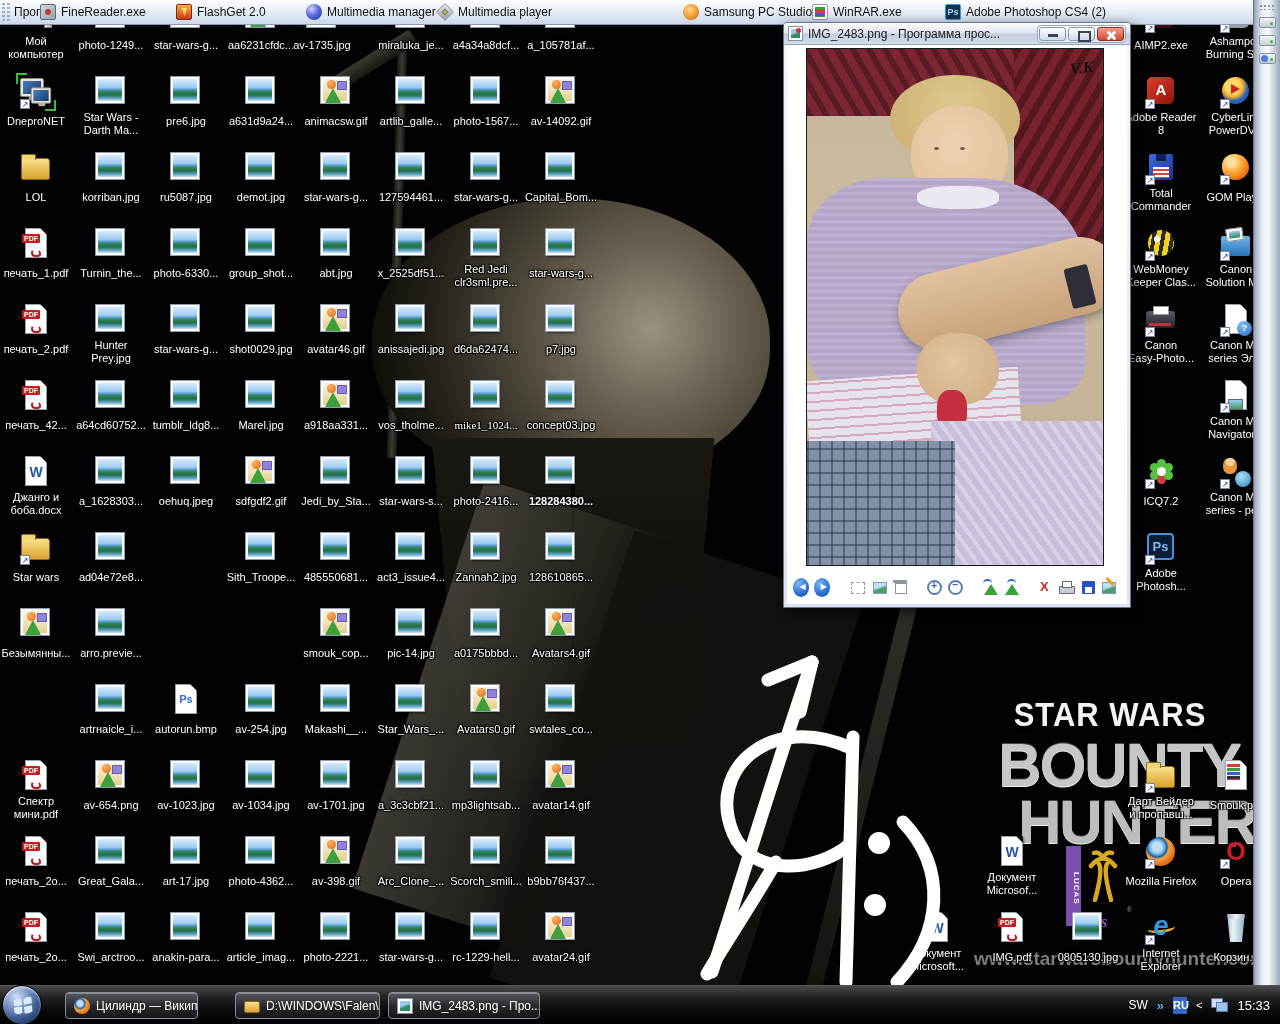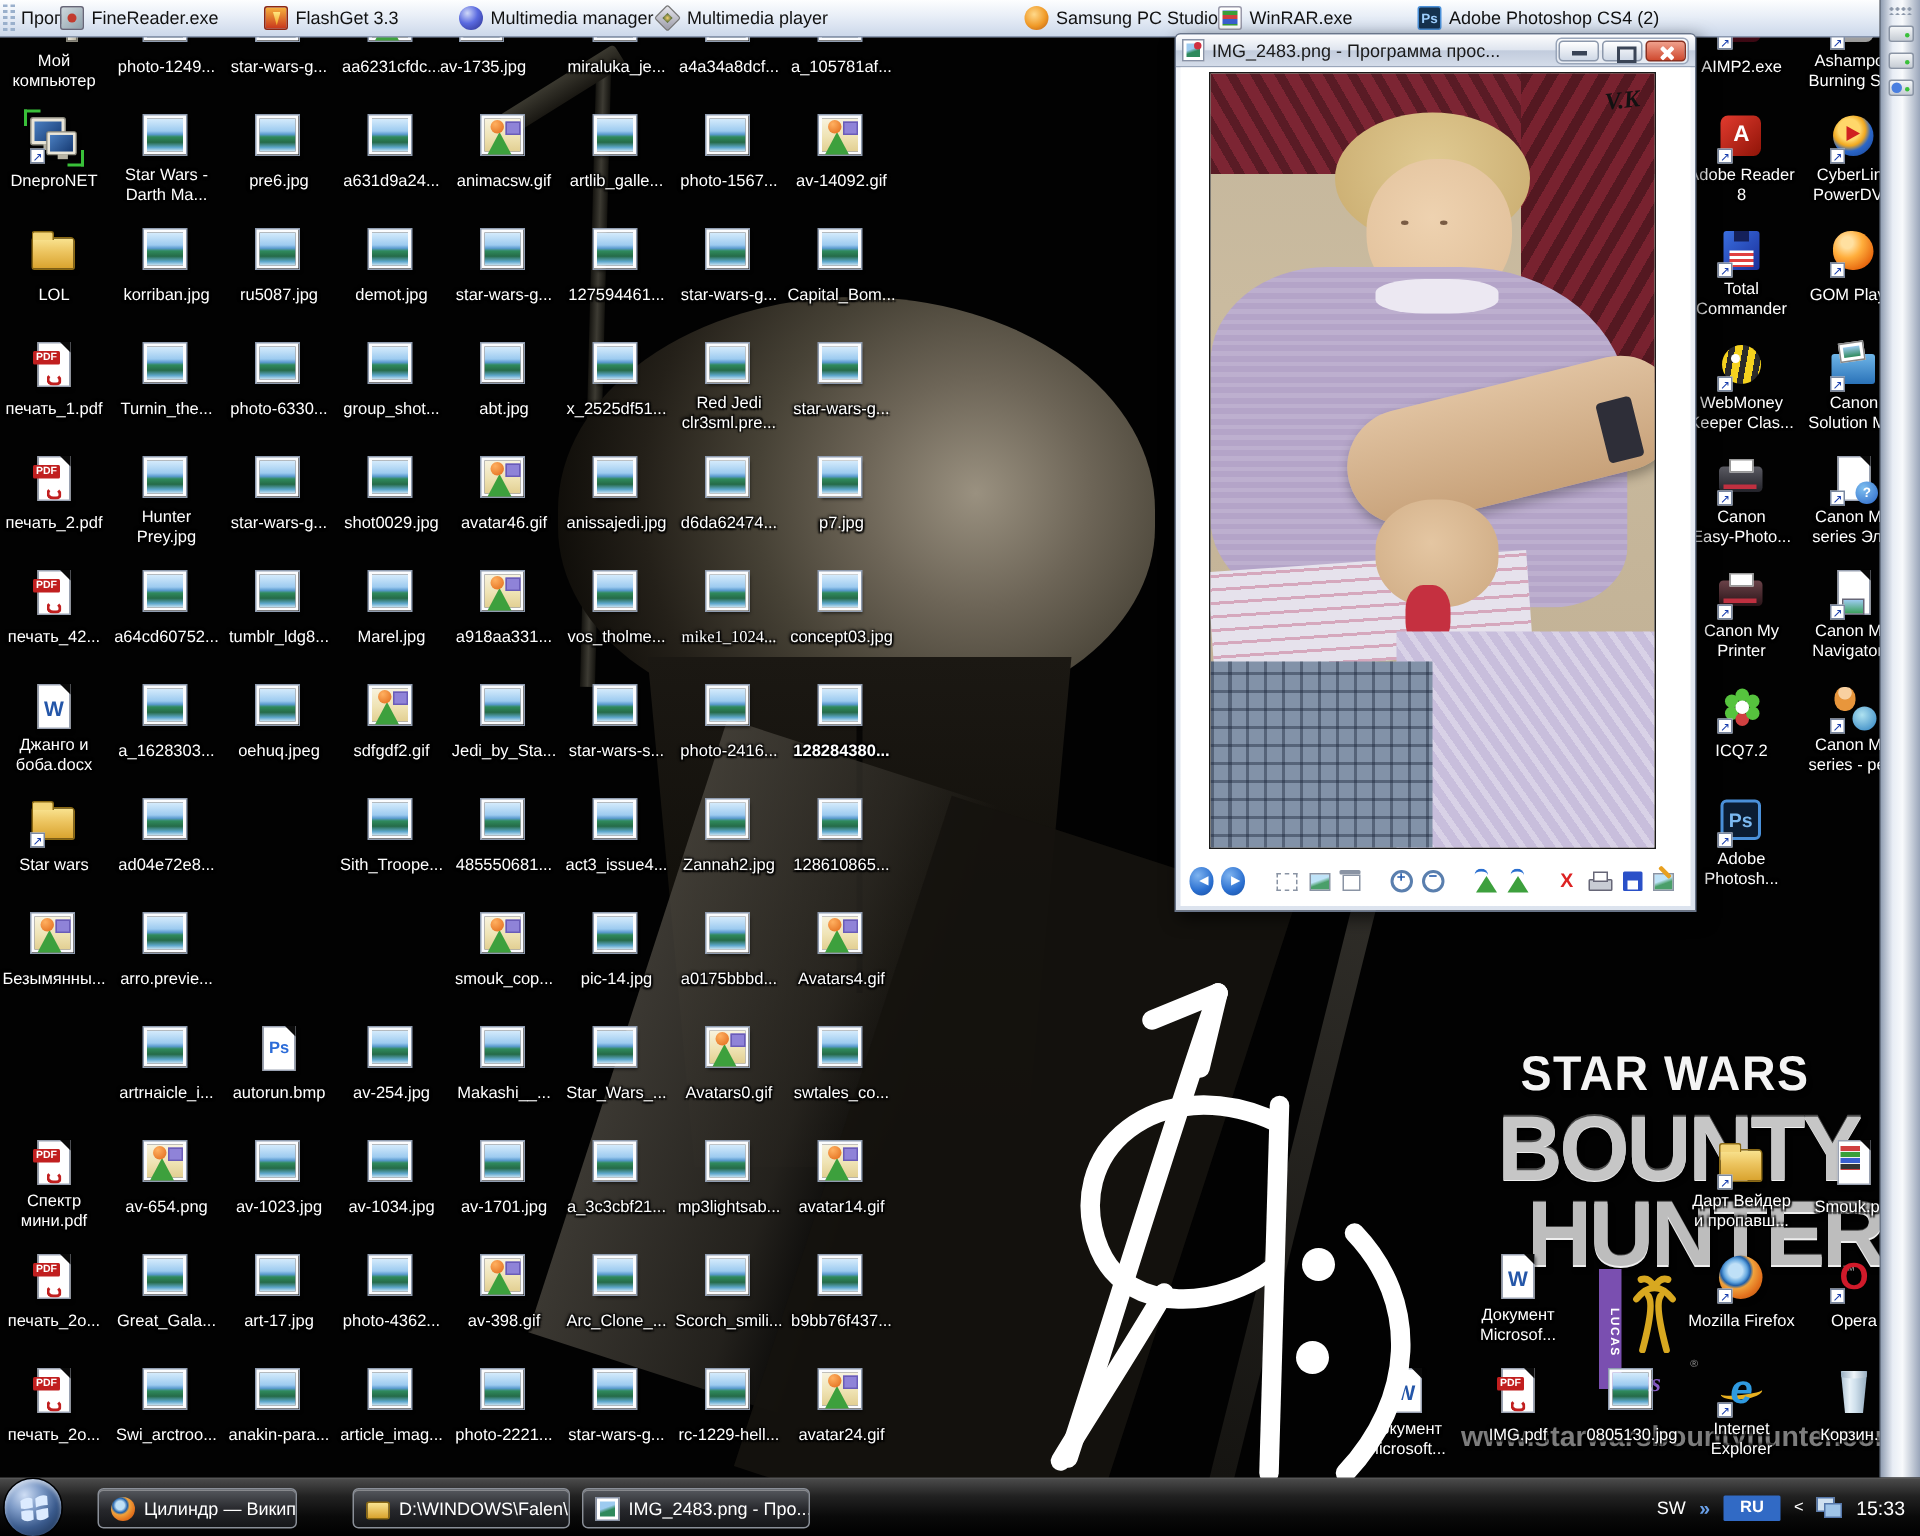--- a/index.html
+++ b/index.html
@@ -854,7 +854,7 @@
         <span>FineReader.exe</span>
       </span><span class="ql-item" style="left: 176px;">
         <span class="qli qli-flashget"></span>
-        <span>FlashGet 3.3</span>
+        <span>FlashGet 2.0</span>
       </span><span class="ql-item" style="left: 306px;">
         <span class="qli qli-mm-manager"></span>
         <span>Multimedia manager</span>

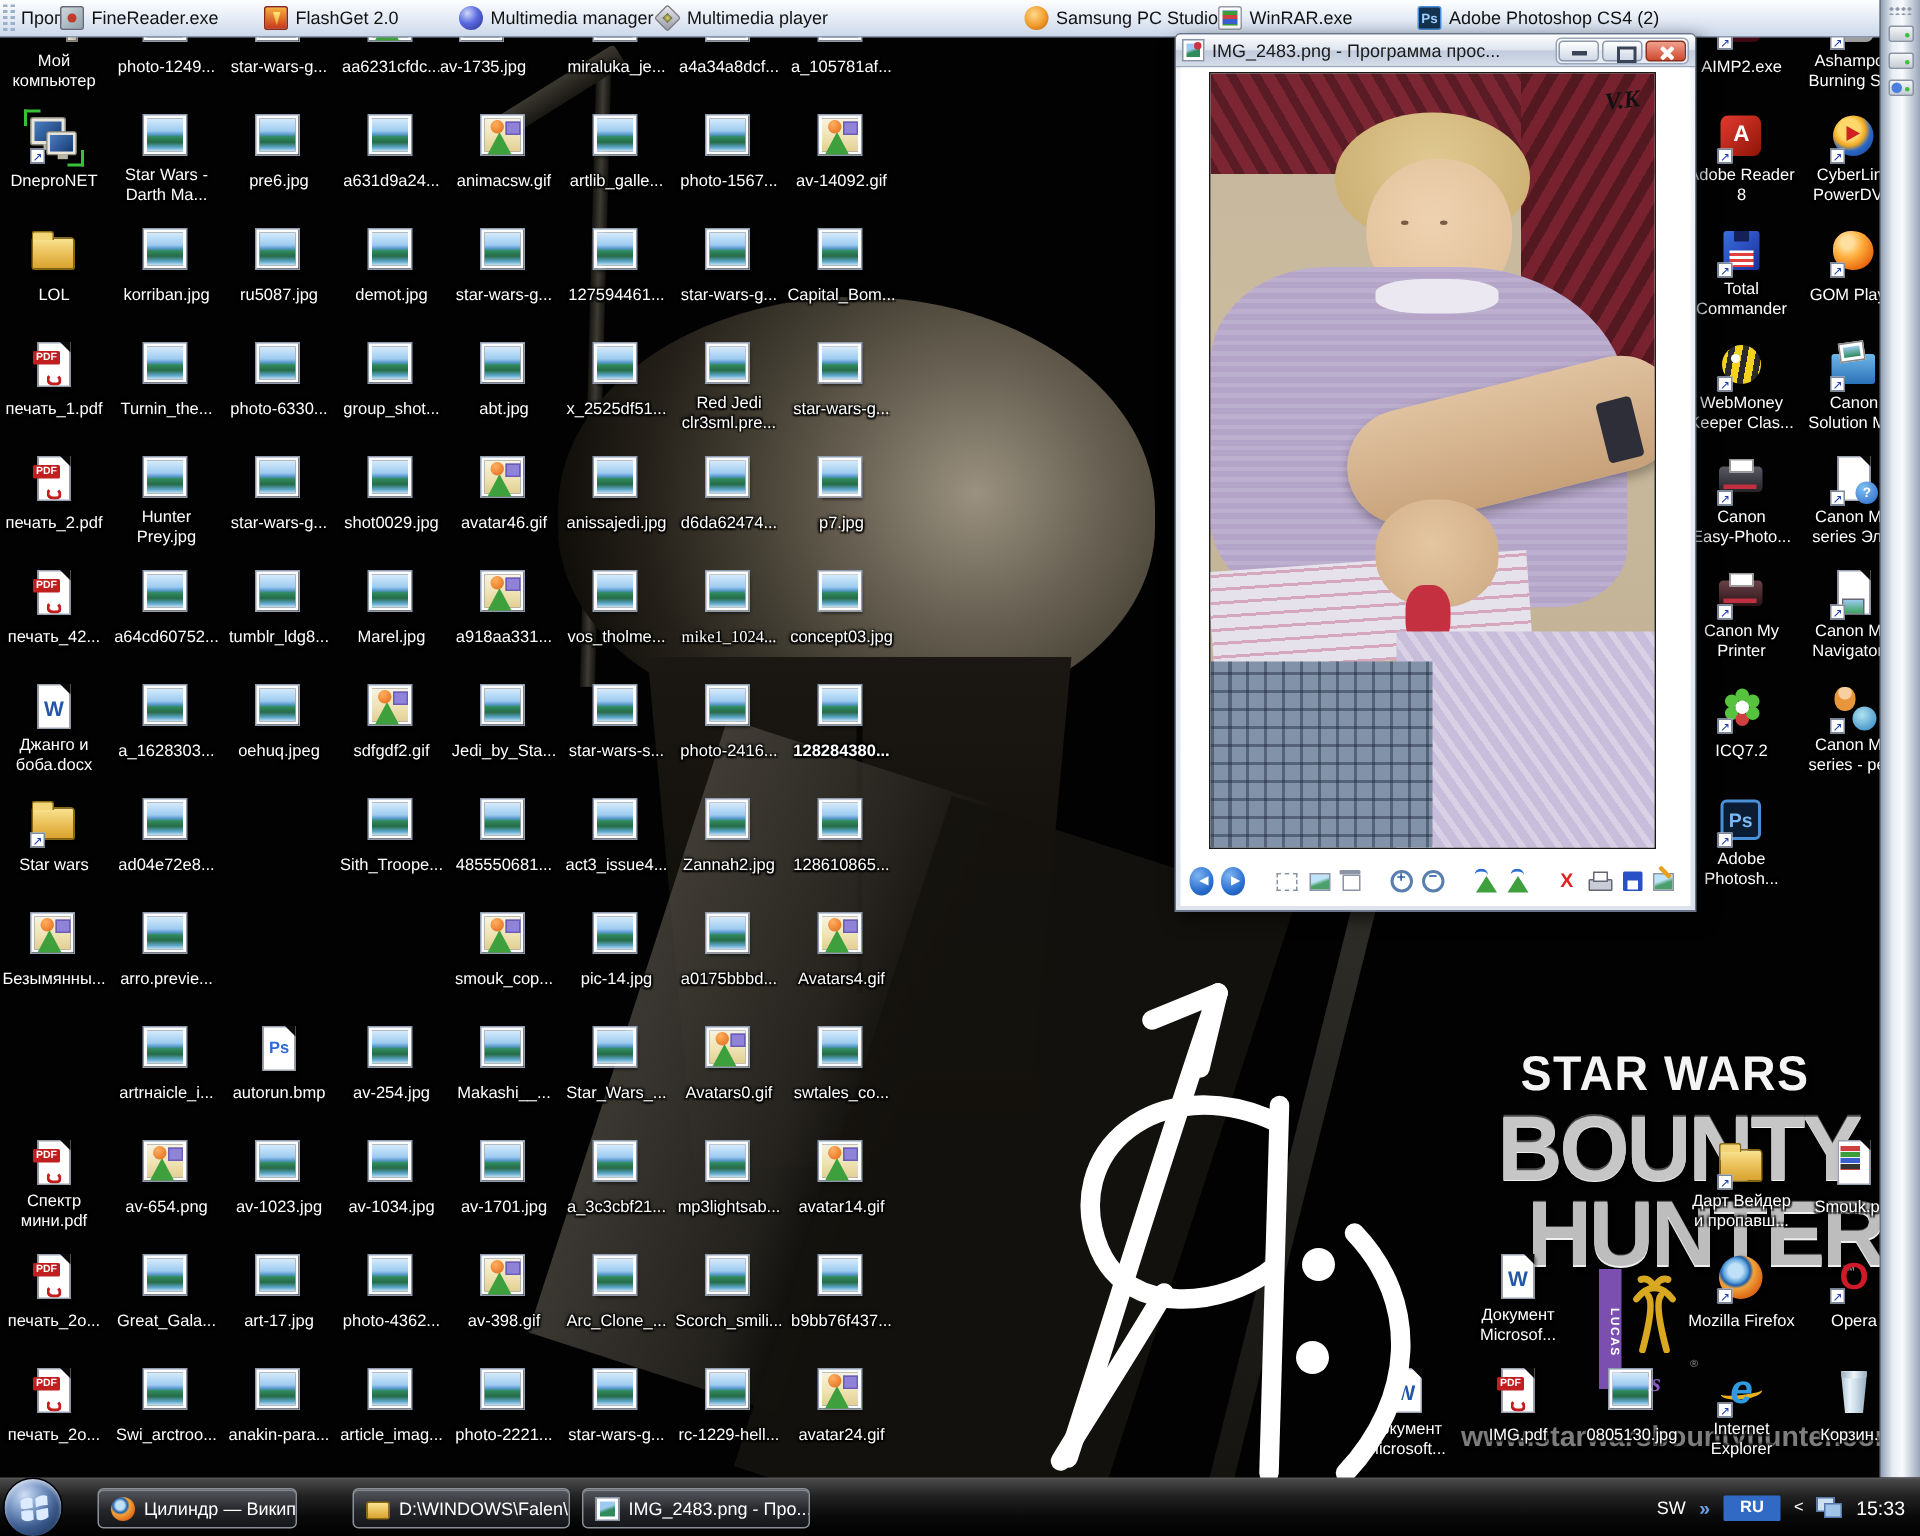--- a/index.html
+++ b/index.html
@@ -750,11 +750,6 @@
         <i class="lnk"></i>
       </span><span class="dt-label">Canon
 Easy-Photo...</span></div>
-    <div class="dt-cell" style="left: 1116px; top: 379px;"><span class="dt-ic ic-canon-printer">
-        <i class="prn prn2"></i>
-        <i class="lnk"></i>
-      </span><span class="dt-label">Canon My
-Printer</span></div>
     <div class="dt-cell" style="left: 1116px; top: 455px;"><span class="dt-ic ic-icq">
         <i class="icq"></i>
         <i class="lnk"></i>

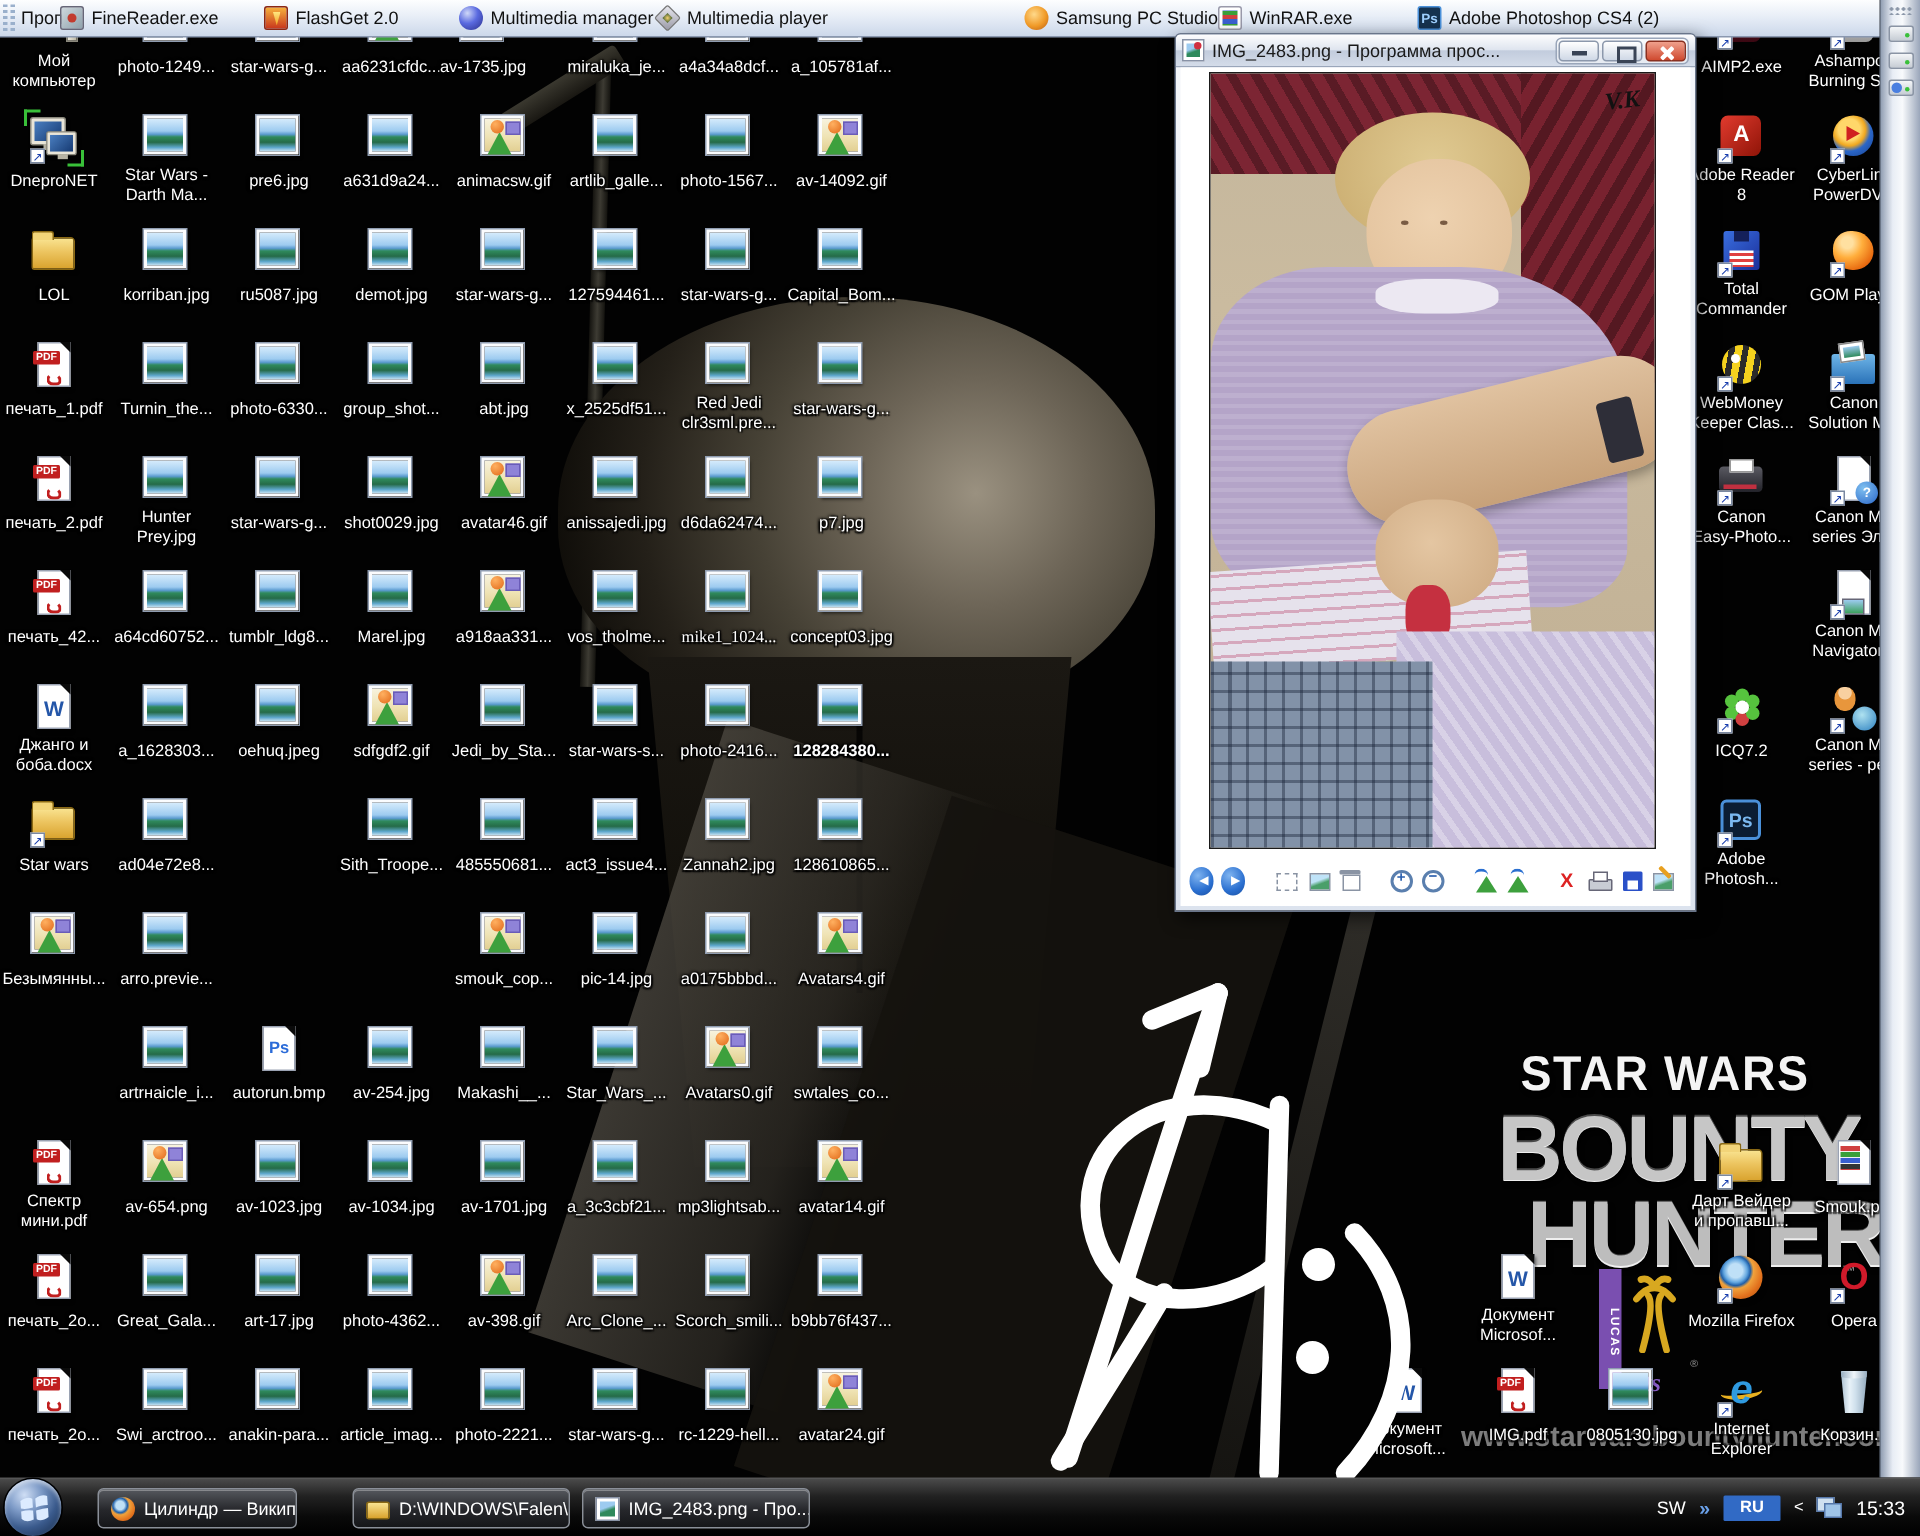--- a/index.html
+++ b/index.html
@@ -302,7 +302,7 @@
   .tray{position:absolute;right:0;top:0;bottom:0;display:flex;align-items:center;gap:9px;padding:0 10px;
     color:#fff;font-size:12px;}
   .tray .chev{color:#6aa0e8;font-weight:bold;font-size:13px;}
-  .tray .lang{background:#316ac5;color:#fff;width:38px;height:17px;text-align:center;line-height:17px;
+  .tray .lang{background:#316ac5;color:#fff;width:14px;height:17px;text-align:center;line-height:17px;
     font-size:11px;font-weight:bold;border-radius:1px;cursor:pointer;}
   .tray .col{font-size:11px;cursor:pointer;}
   .net{width:17px;height:14px;position:relative;cursor:pointer;}

